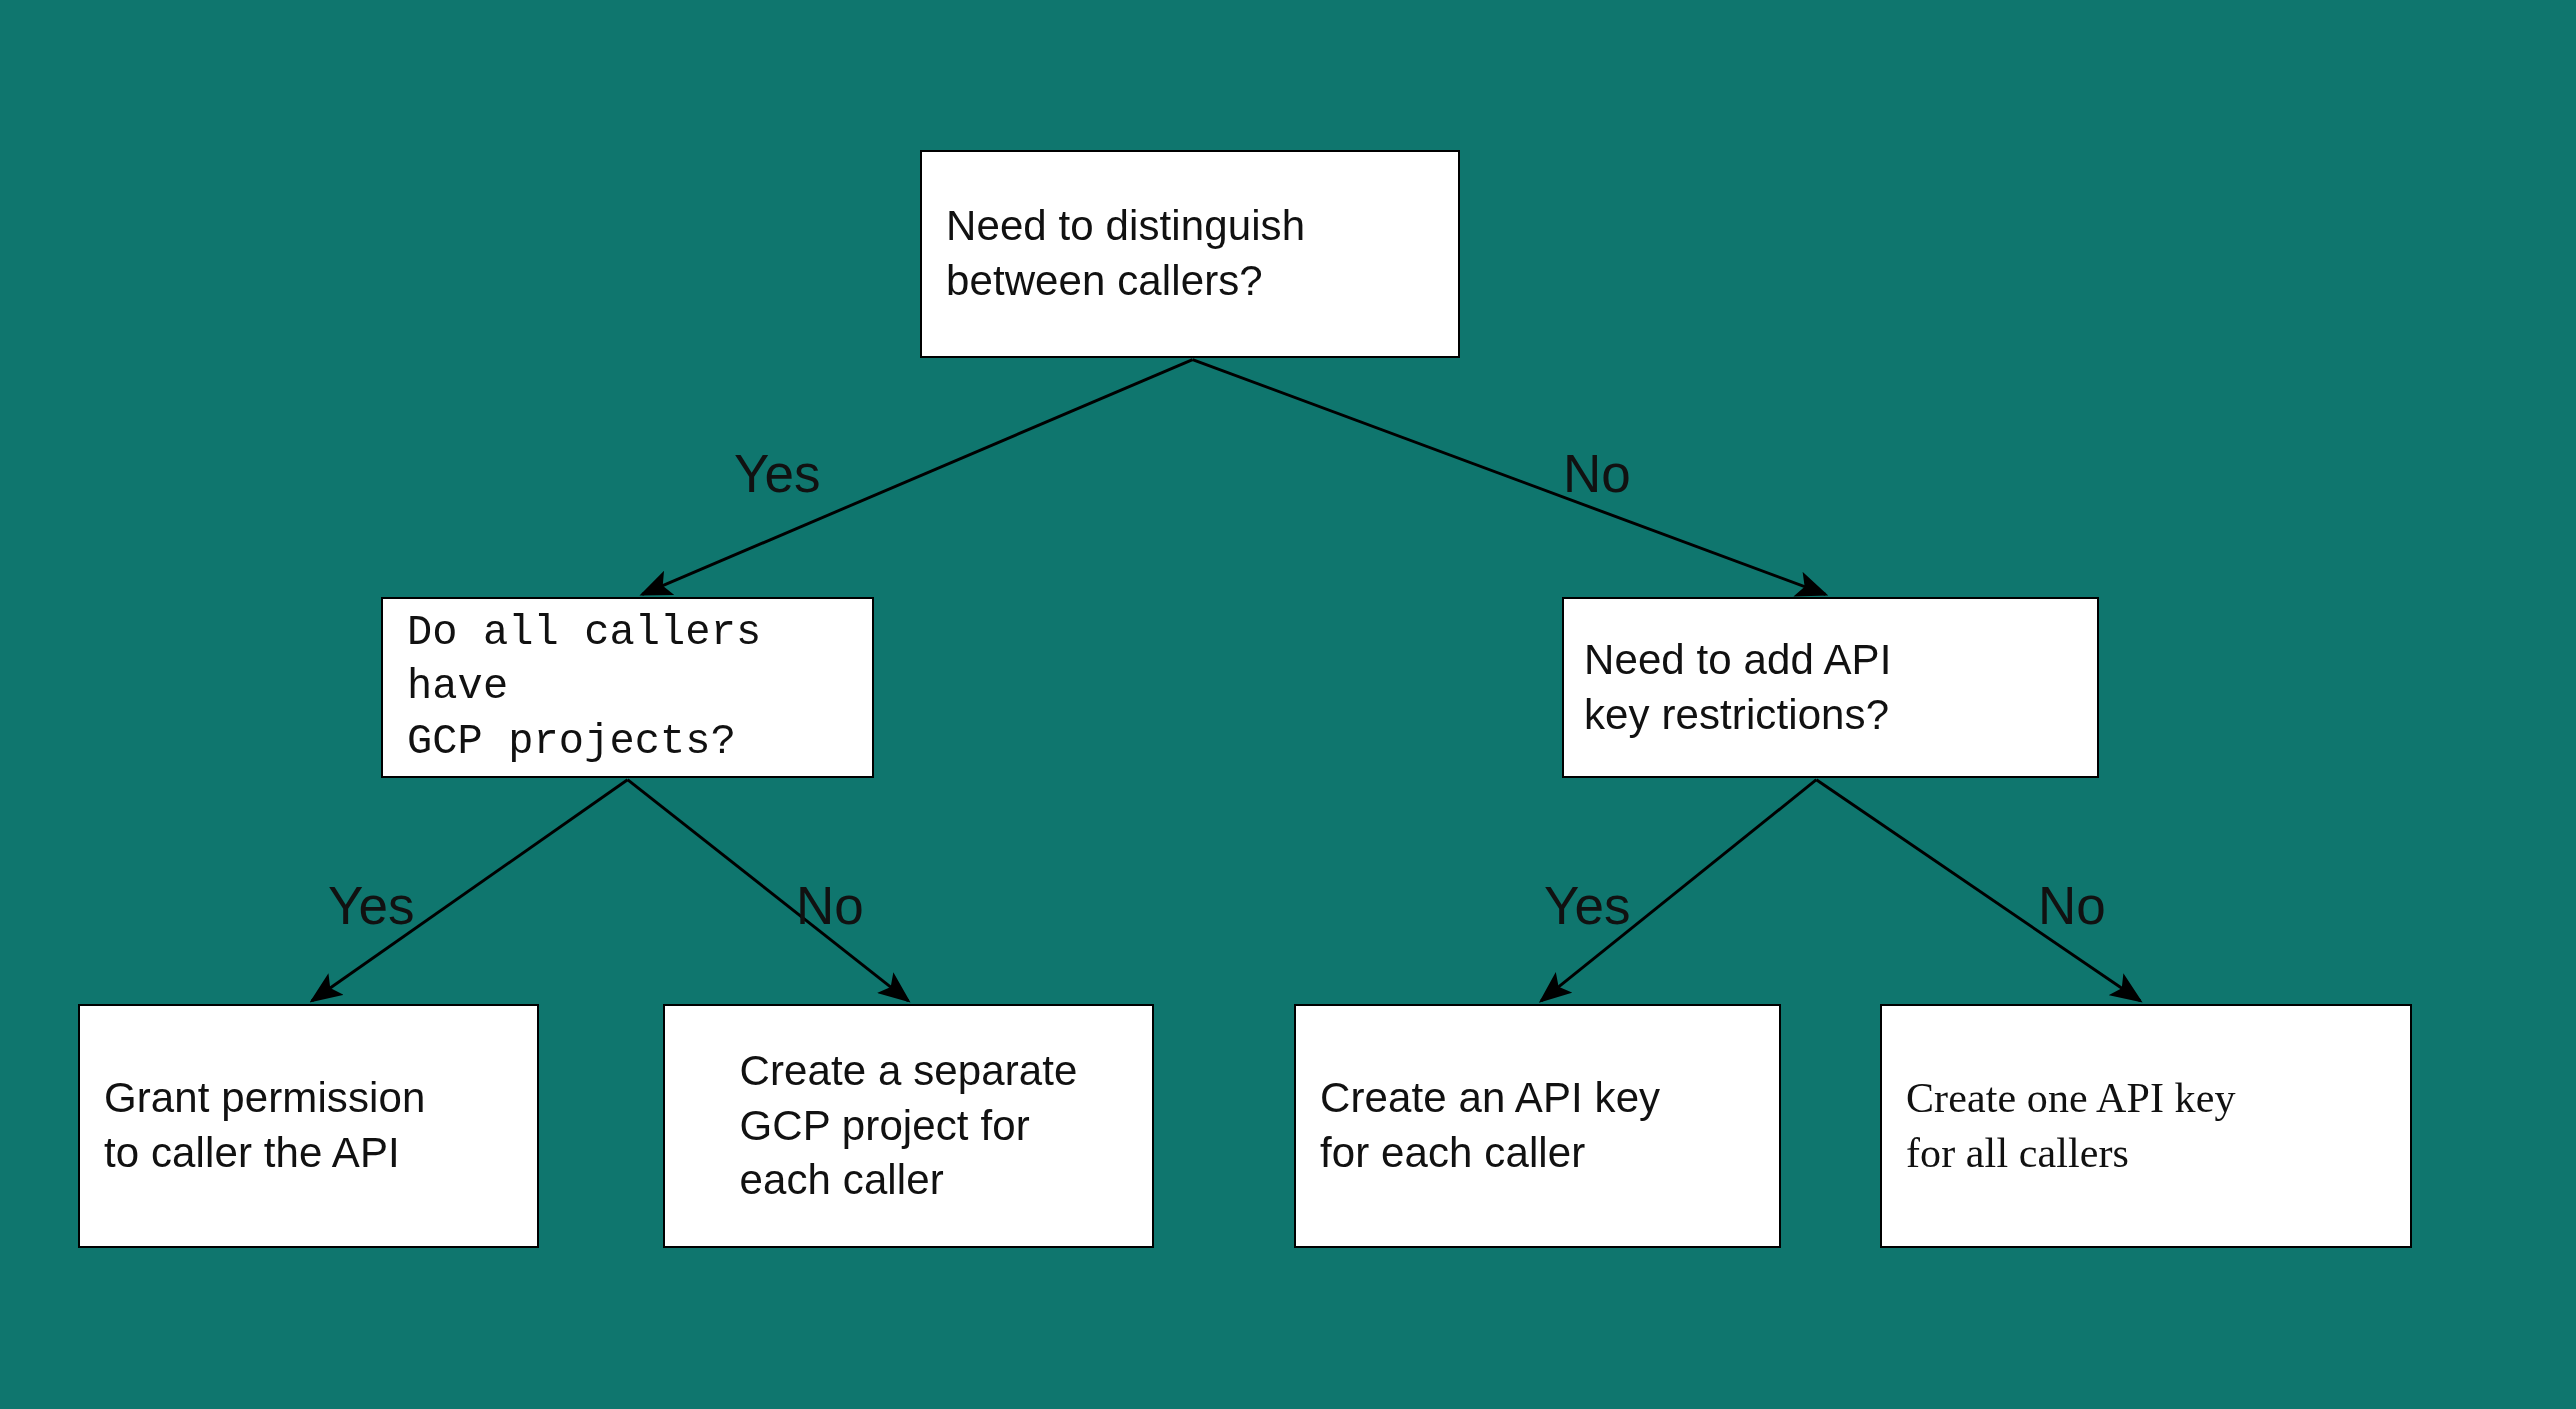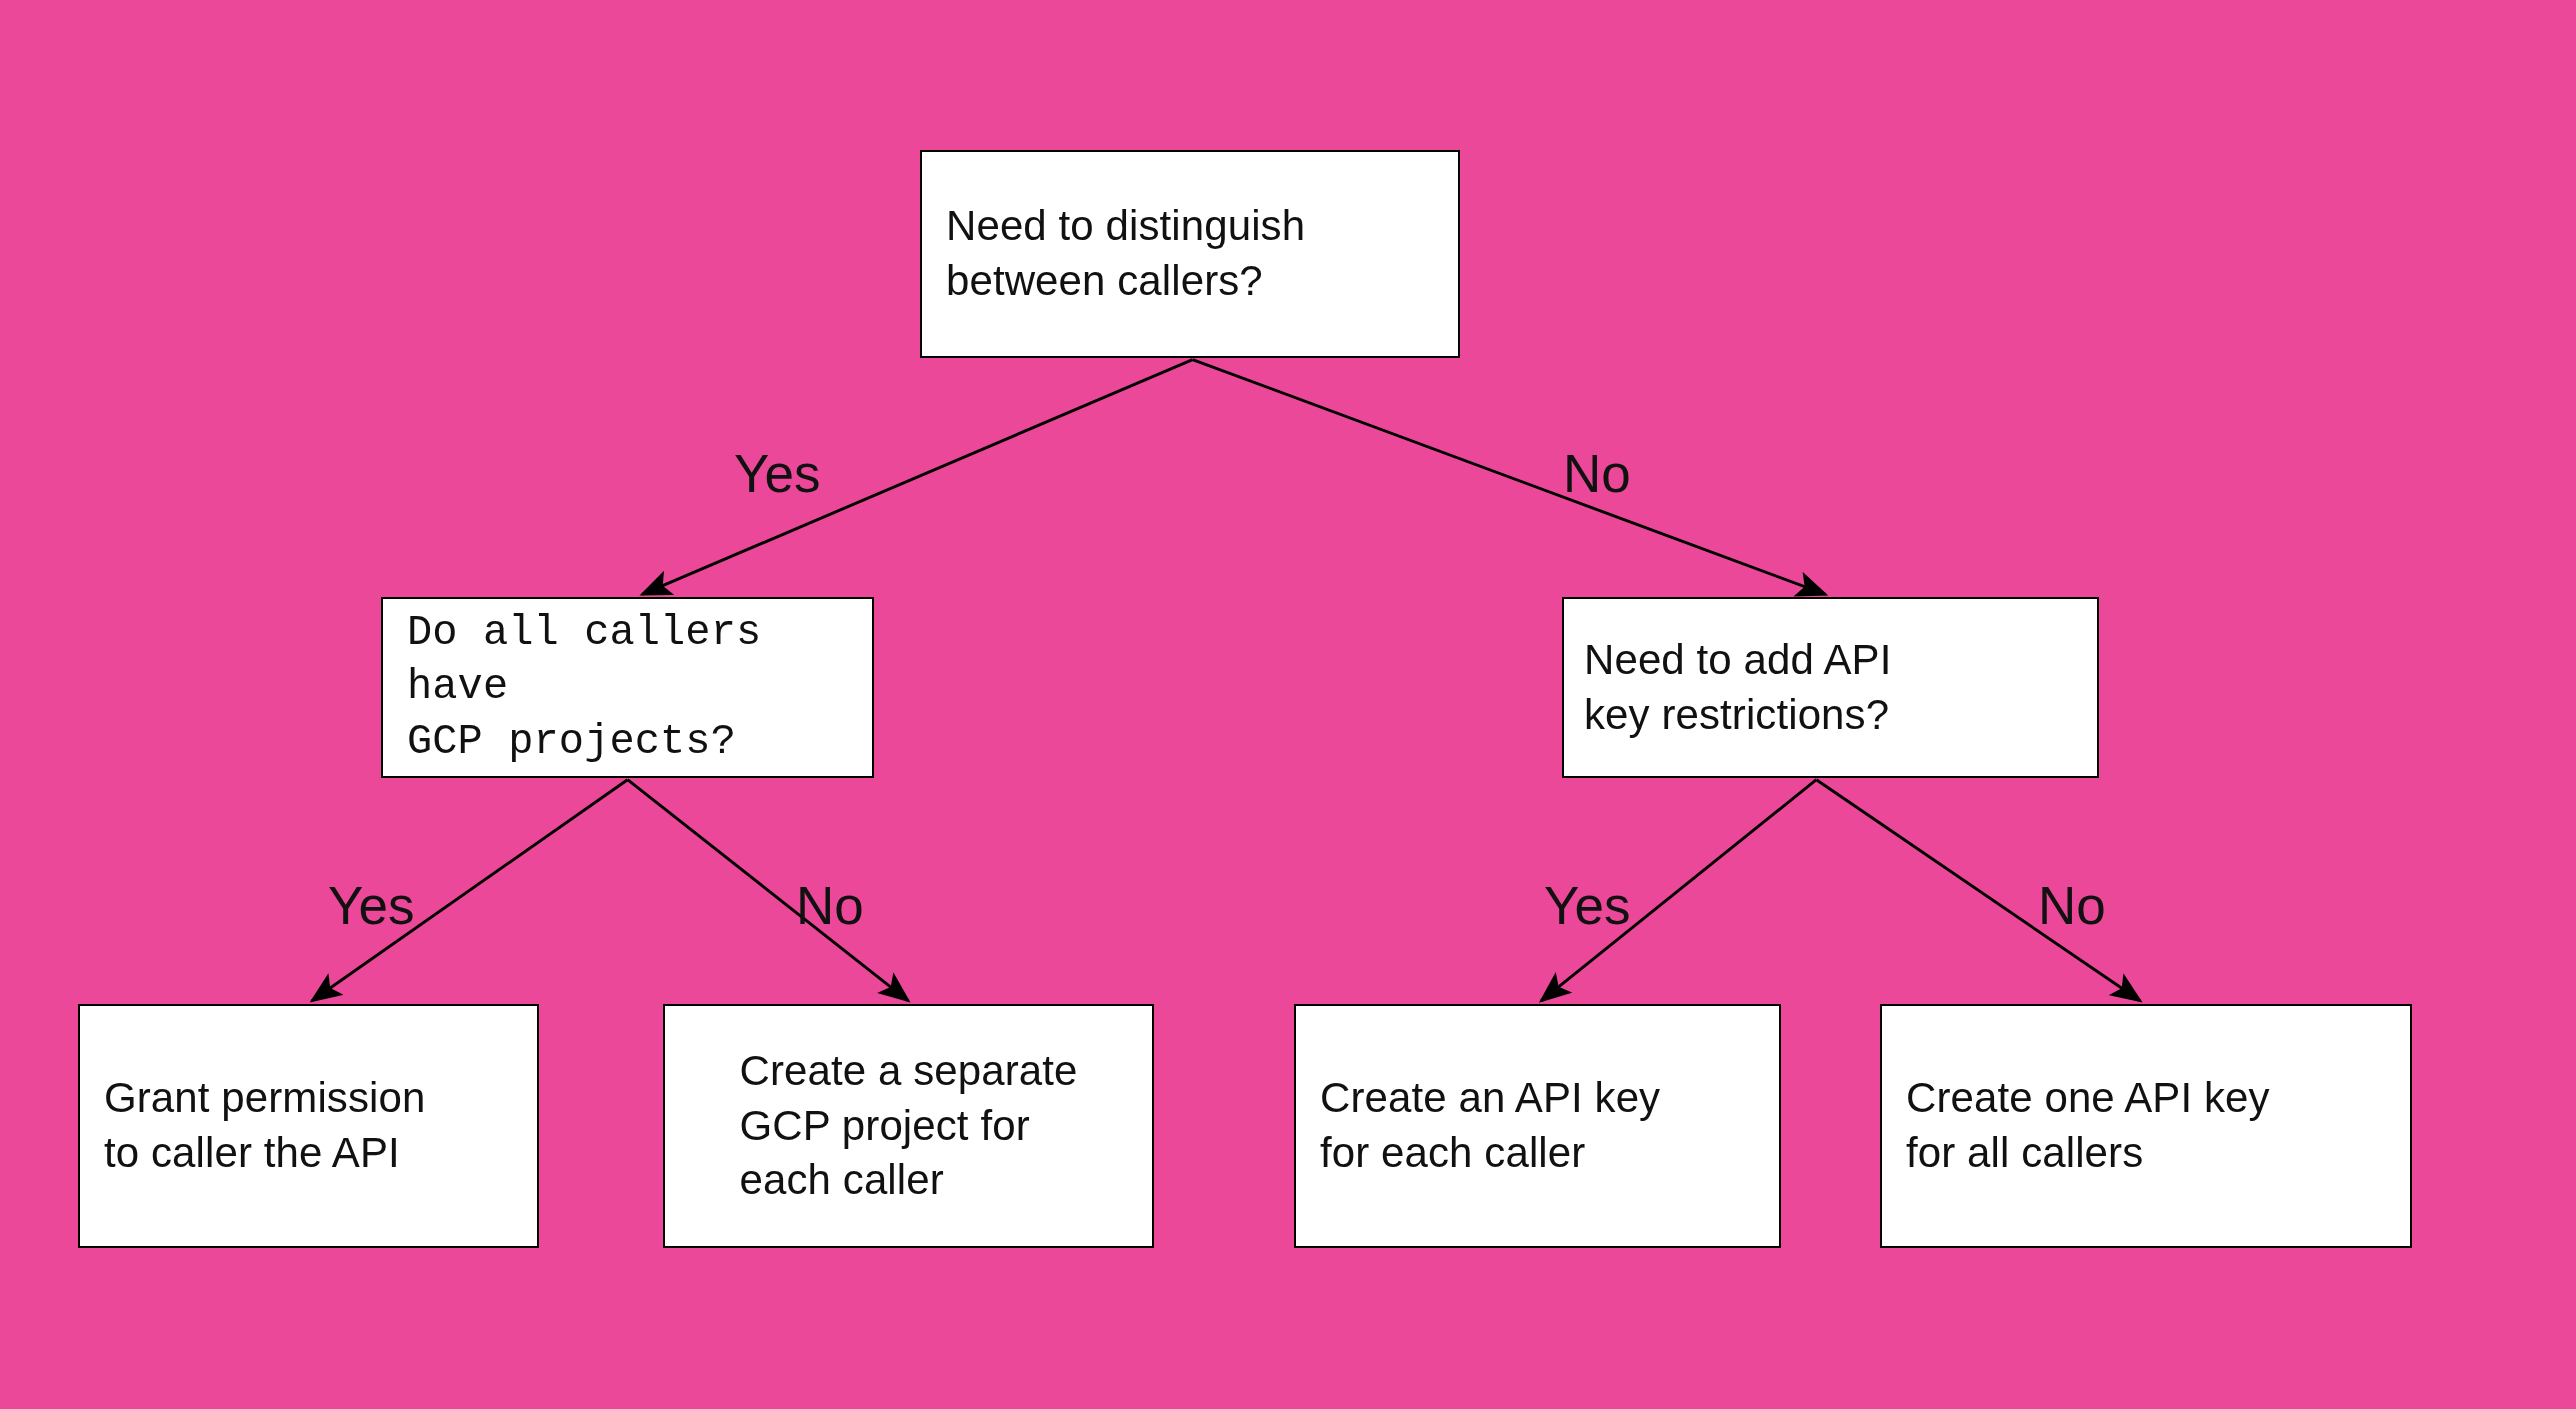--- a/index.html
+++ b/index.html
@@ -18,7 +18,7 @@
     position: relative;
     width: 2576px;
     height: 1409px;
-    background: #ec4899;
+    background: #0f766e;
   }
   #edge-layer {
     position: absolute;

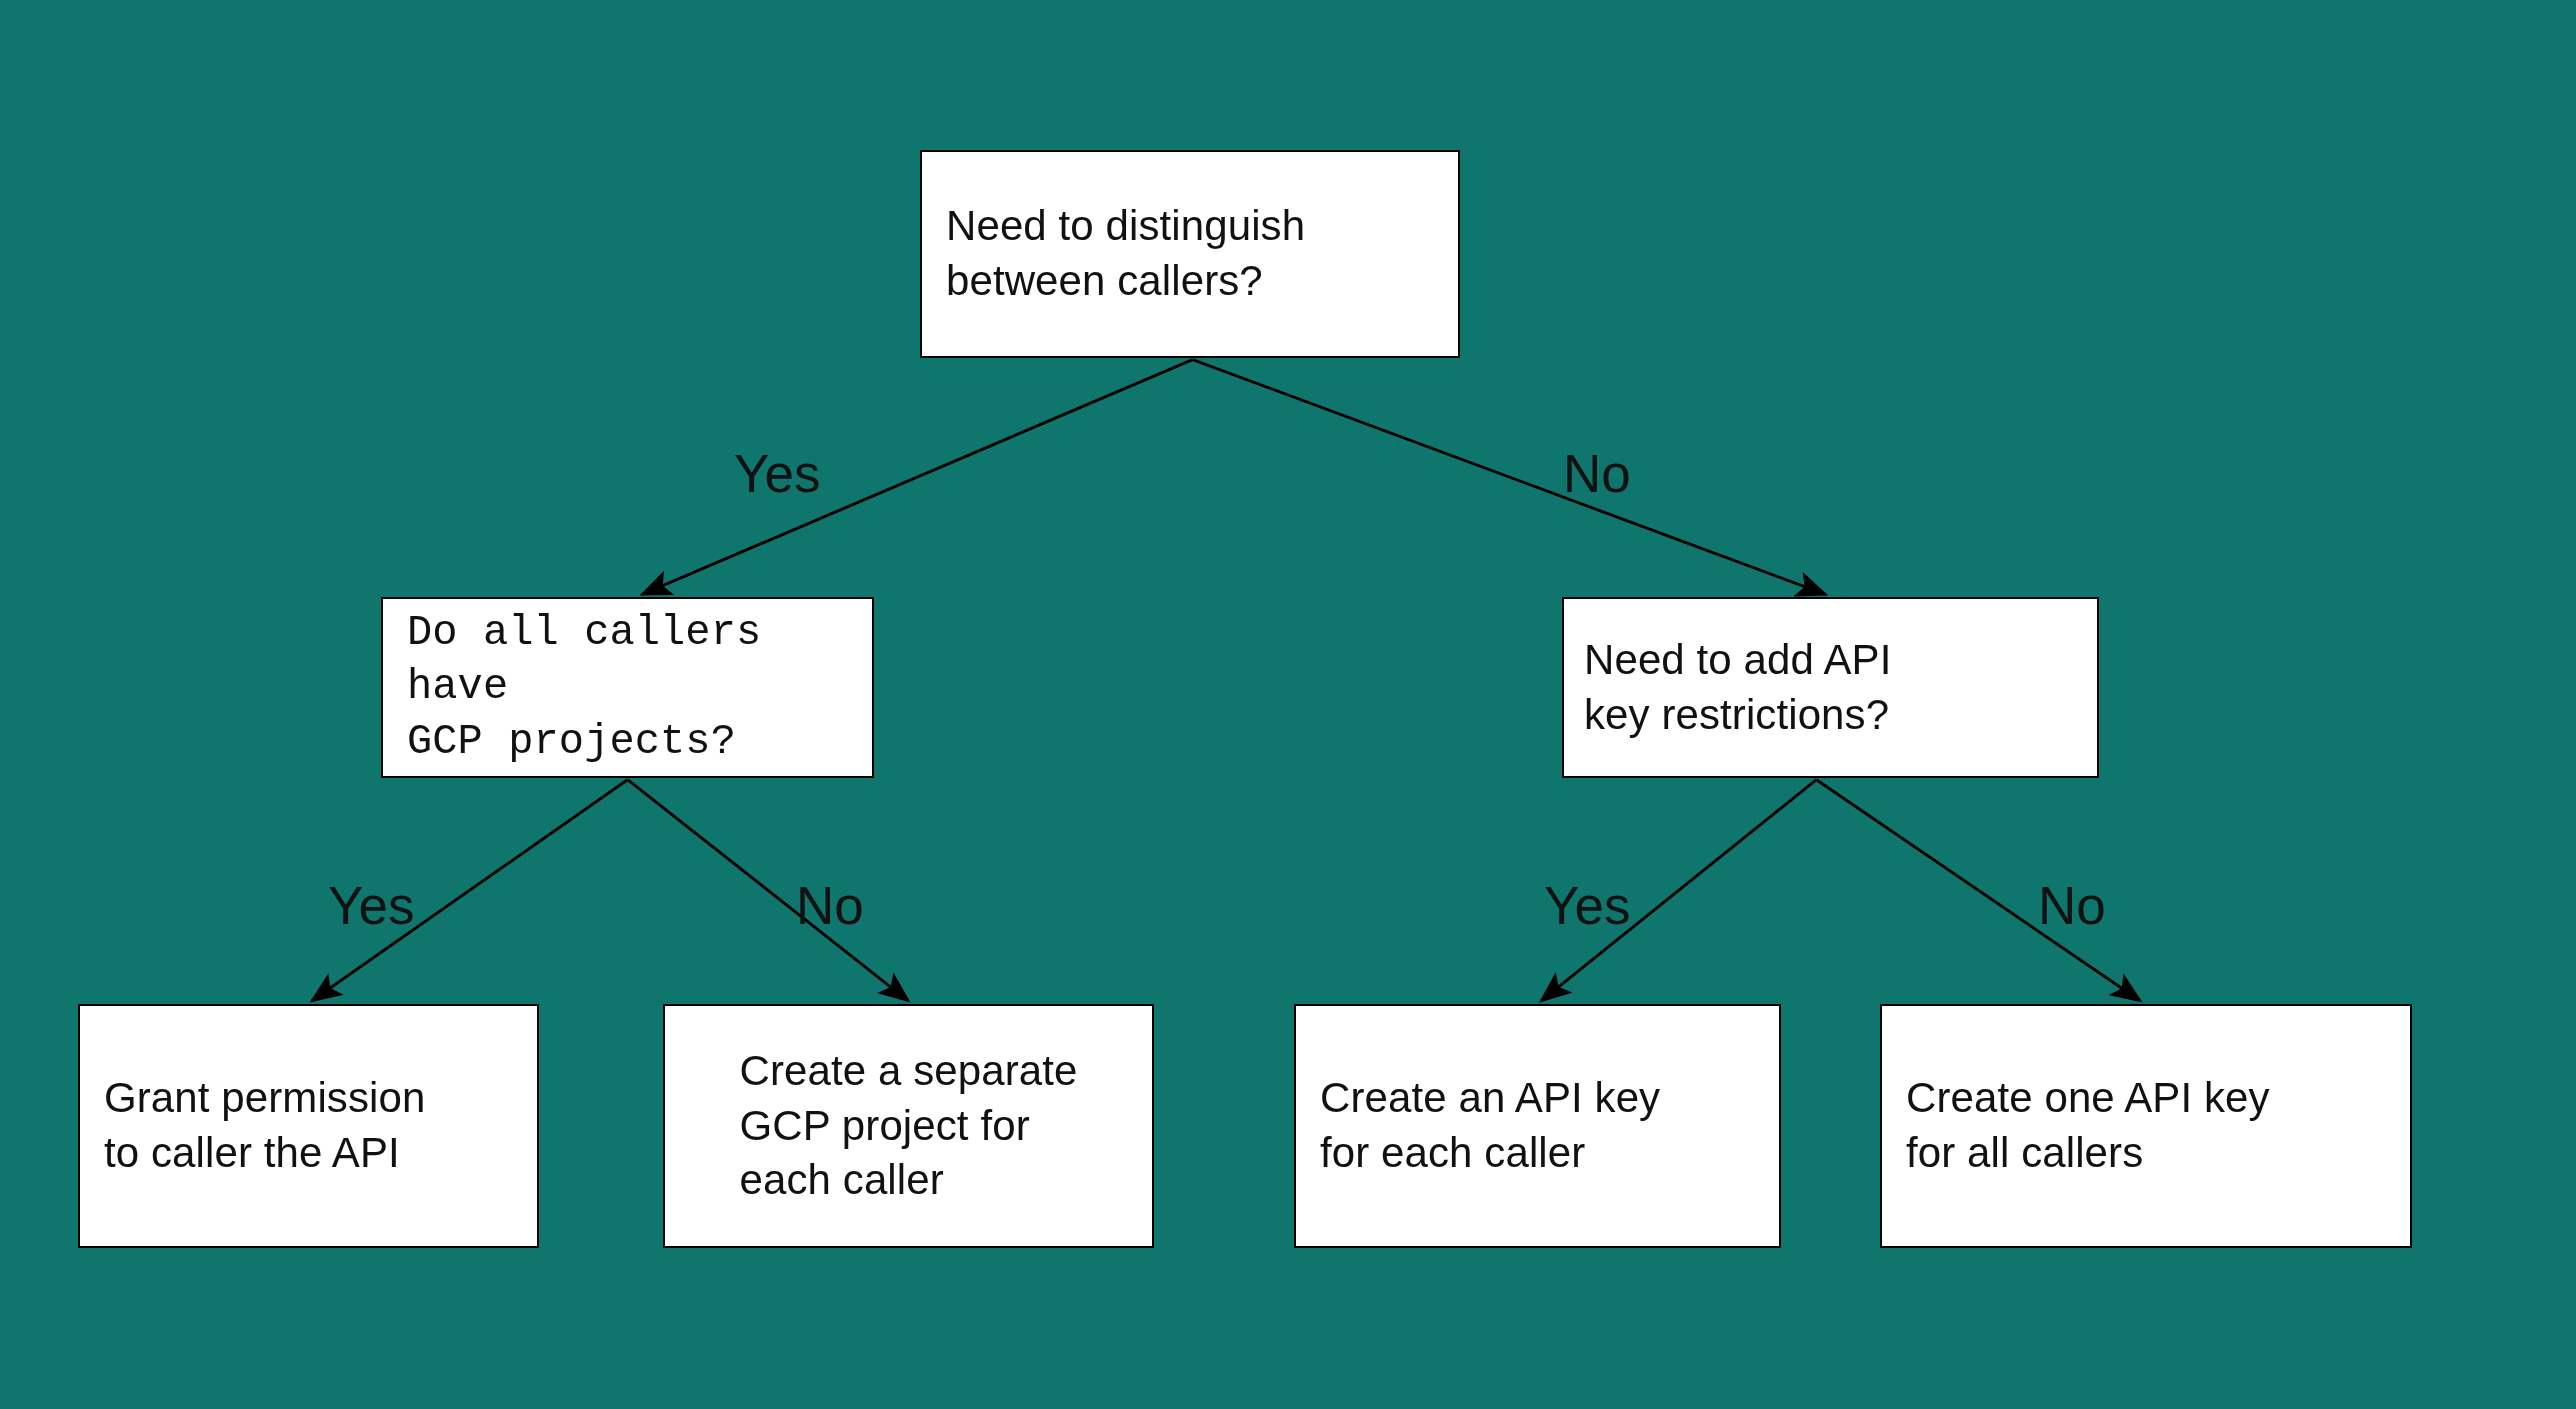--- a/index.html
+++ b/index.html
@@ -103,7 +103,7 @@
 for each caller</div>
       </div>
       <div class="node" style="left: 1880px; top: 1004px; width: 532px; height: 244px; border-color: rgb(0, 0, 0);">
-        <div class="node-text" style="color: rgb(17, 17, 17);">Create one API key
+        <div class="node-text" style="color: rgb(17, 17, 17); font-family: Liberation Serif, serif;">Create one API key
 for all callers</div>
       </div>
     </div>

